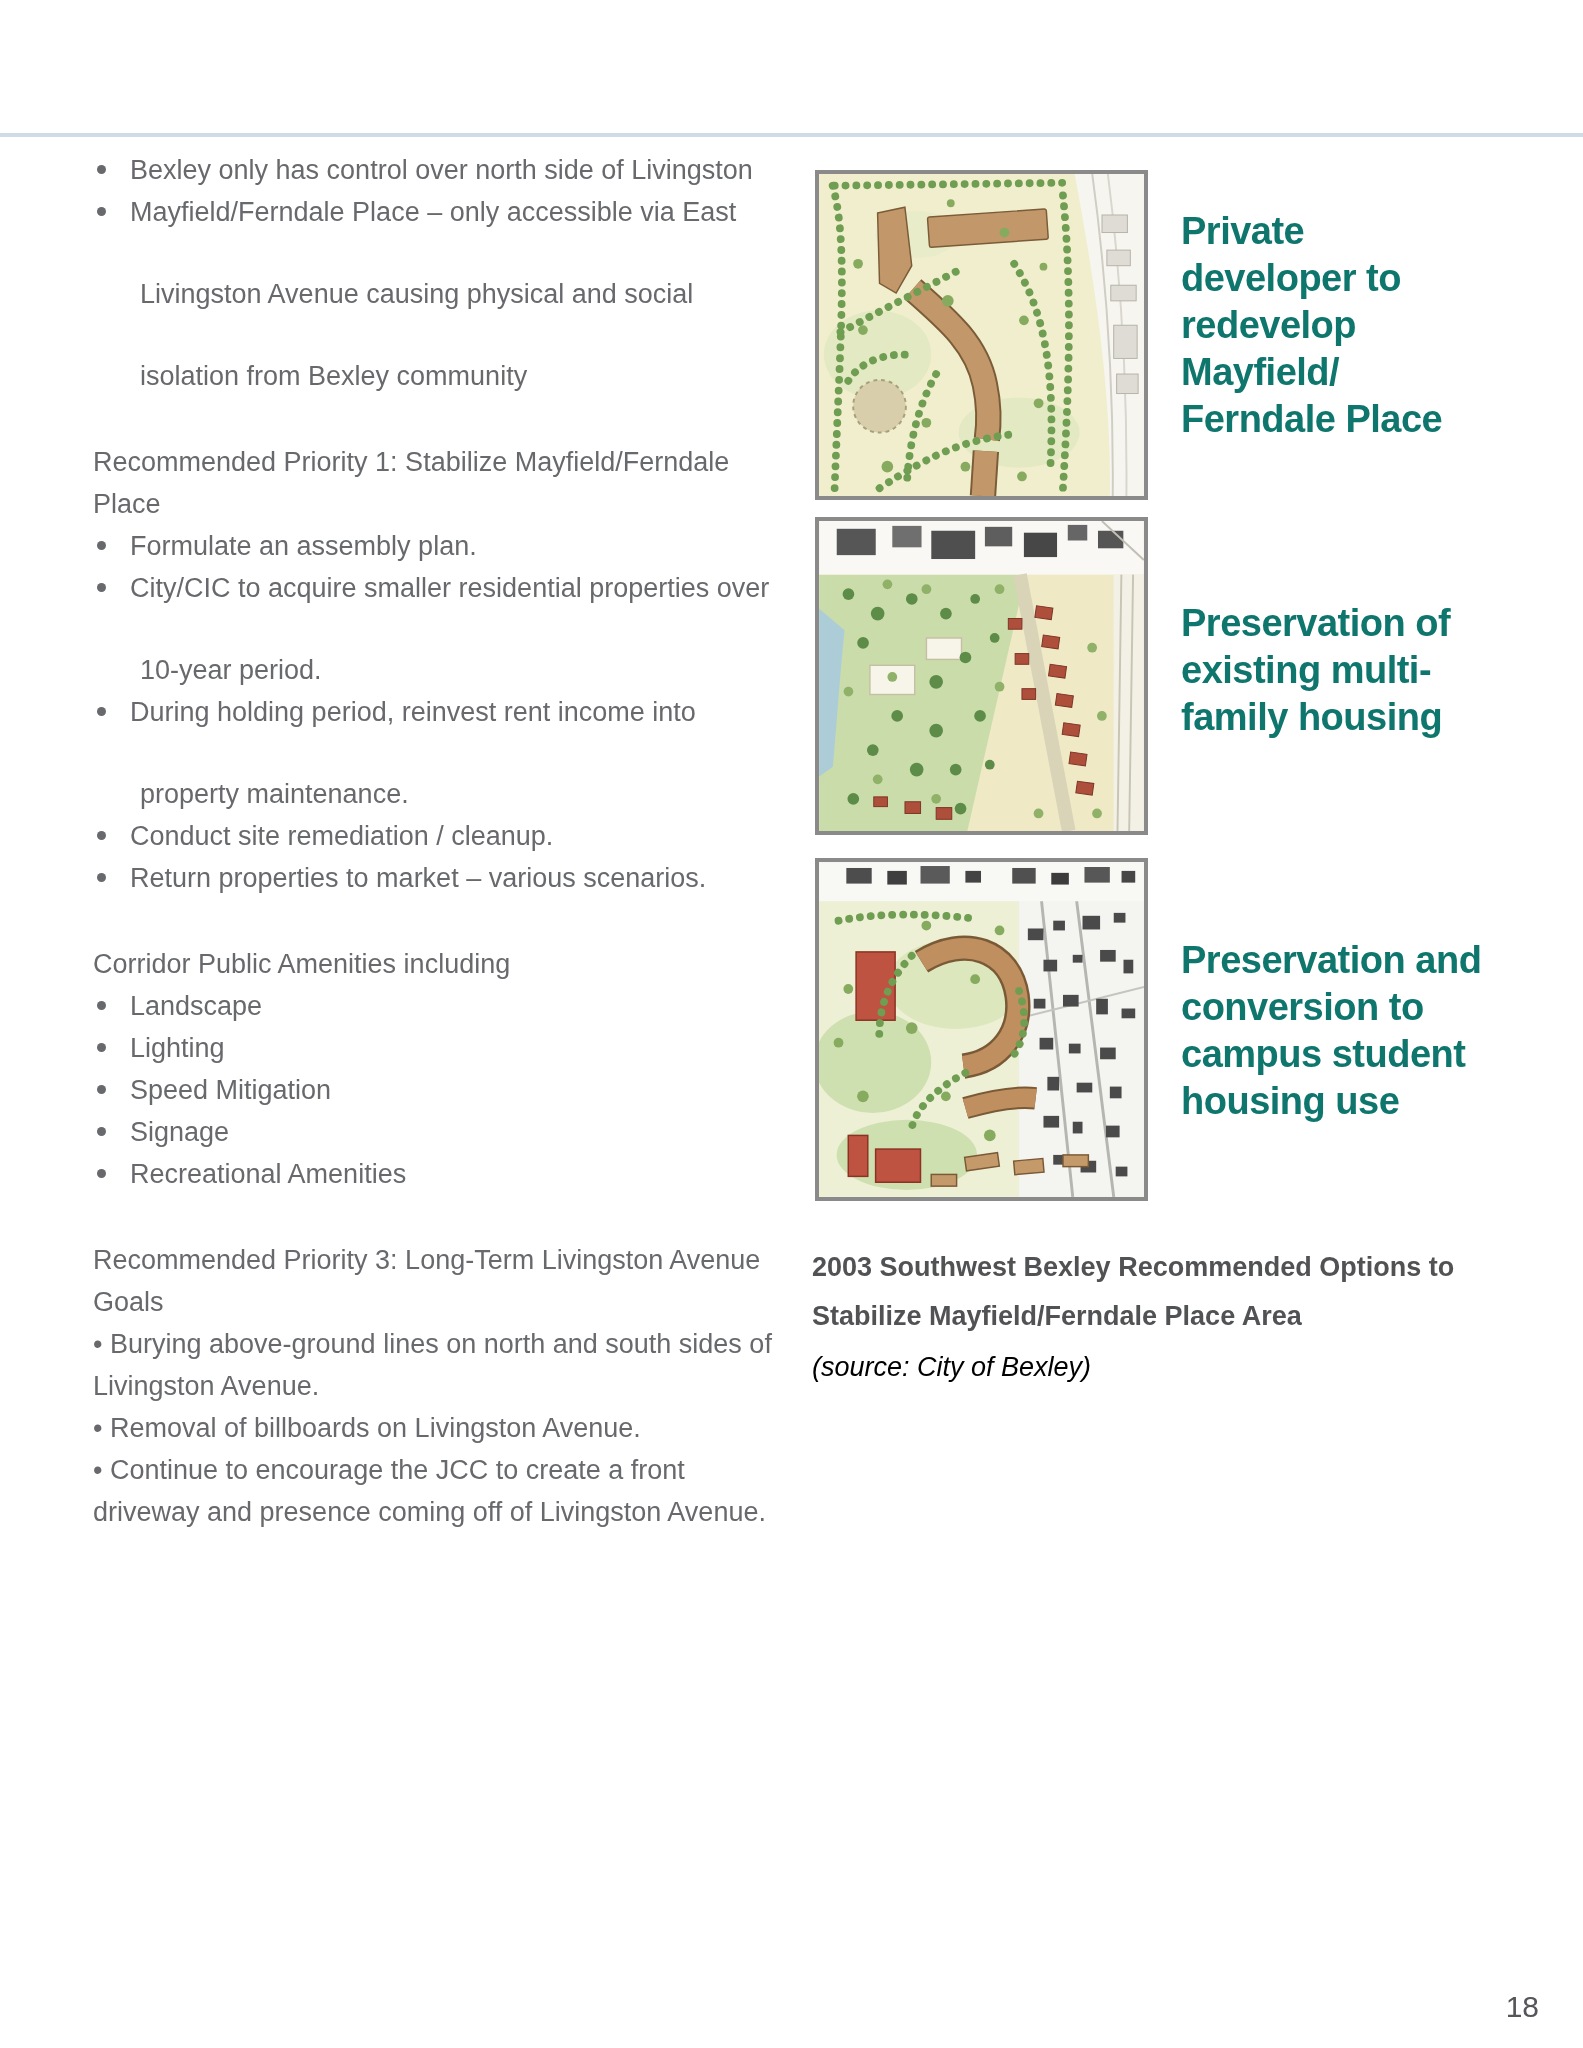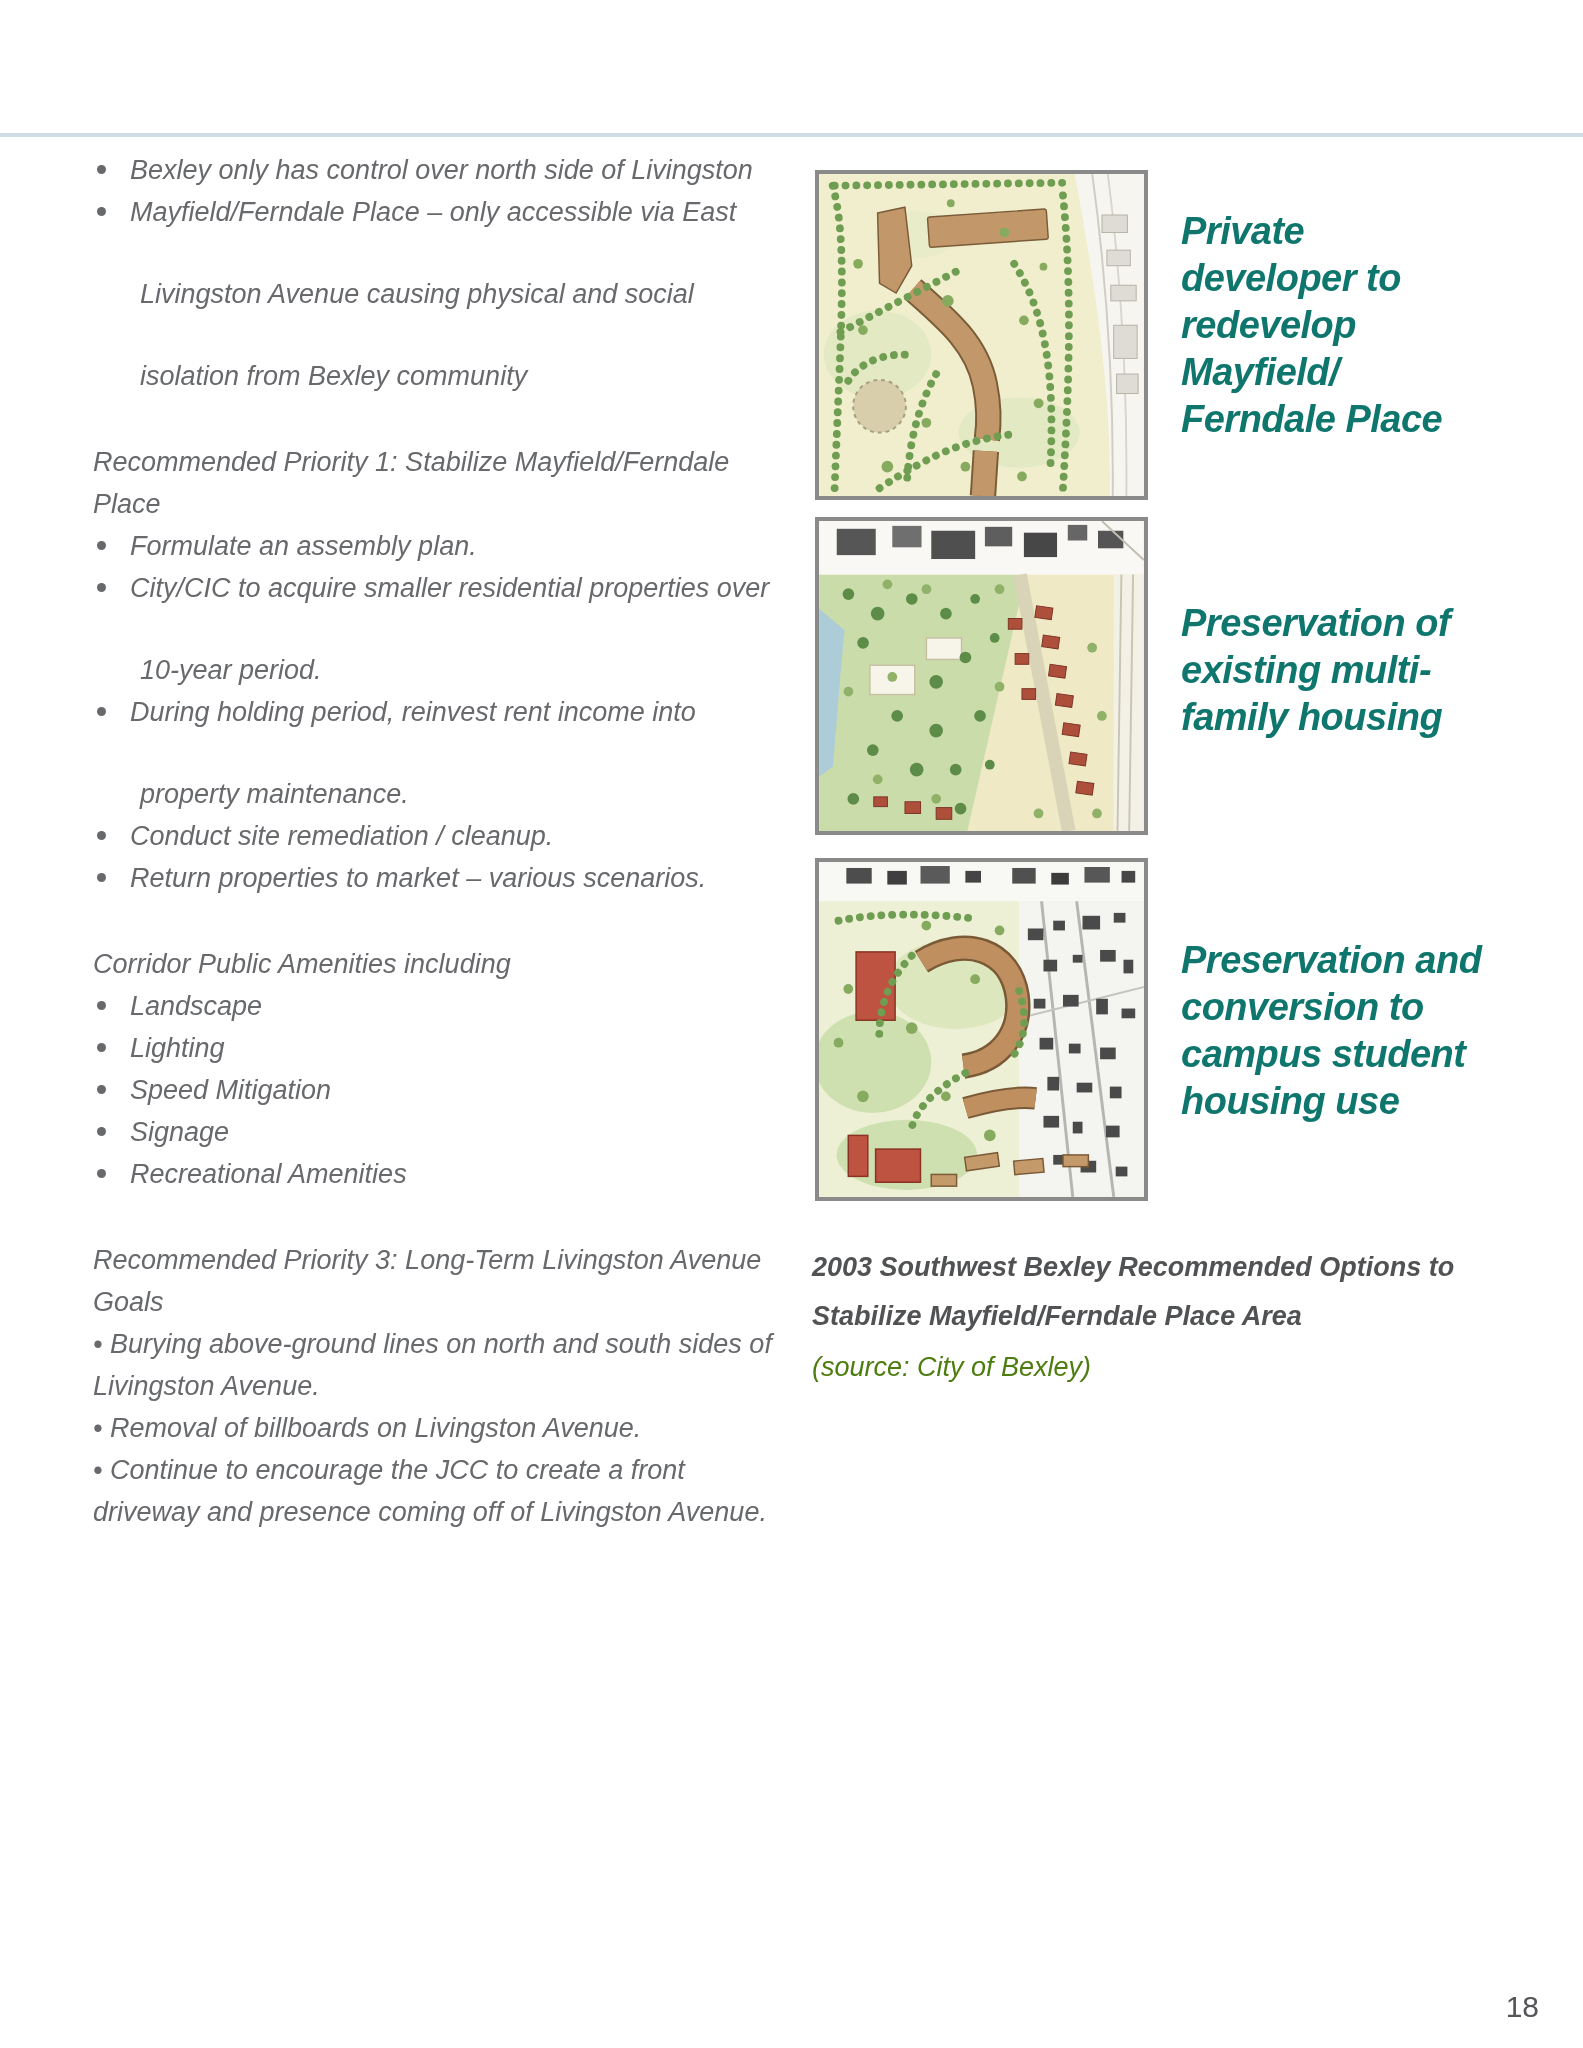--- a/index.html
+++ b/index.html
@@ -18,7 +18,7 @@
     border-radius:50%; background:#67696c; }
   .blist li .line + .line { padding-left:10px;margin-top:40px; }
   .section { margin-top:44px; }
-  .line { white-space:nowrap;font-style:italic; }
+  .line { white-space:nowrap; }
 
   
   .fig-frame { position:absolute; left:815px; width:333px; border:4px solid #8a8a8a;

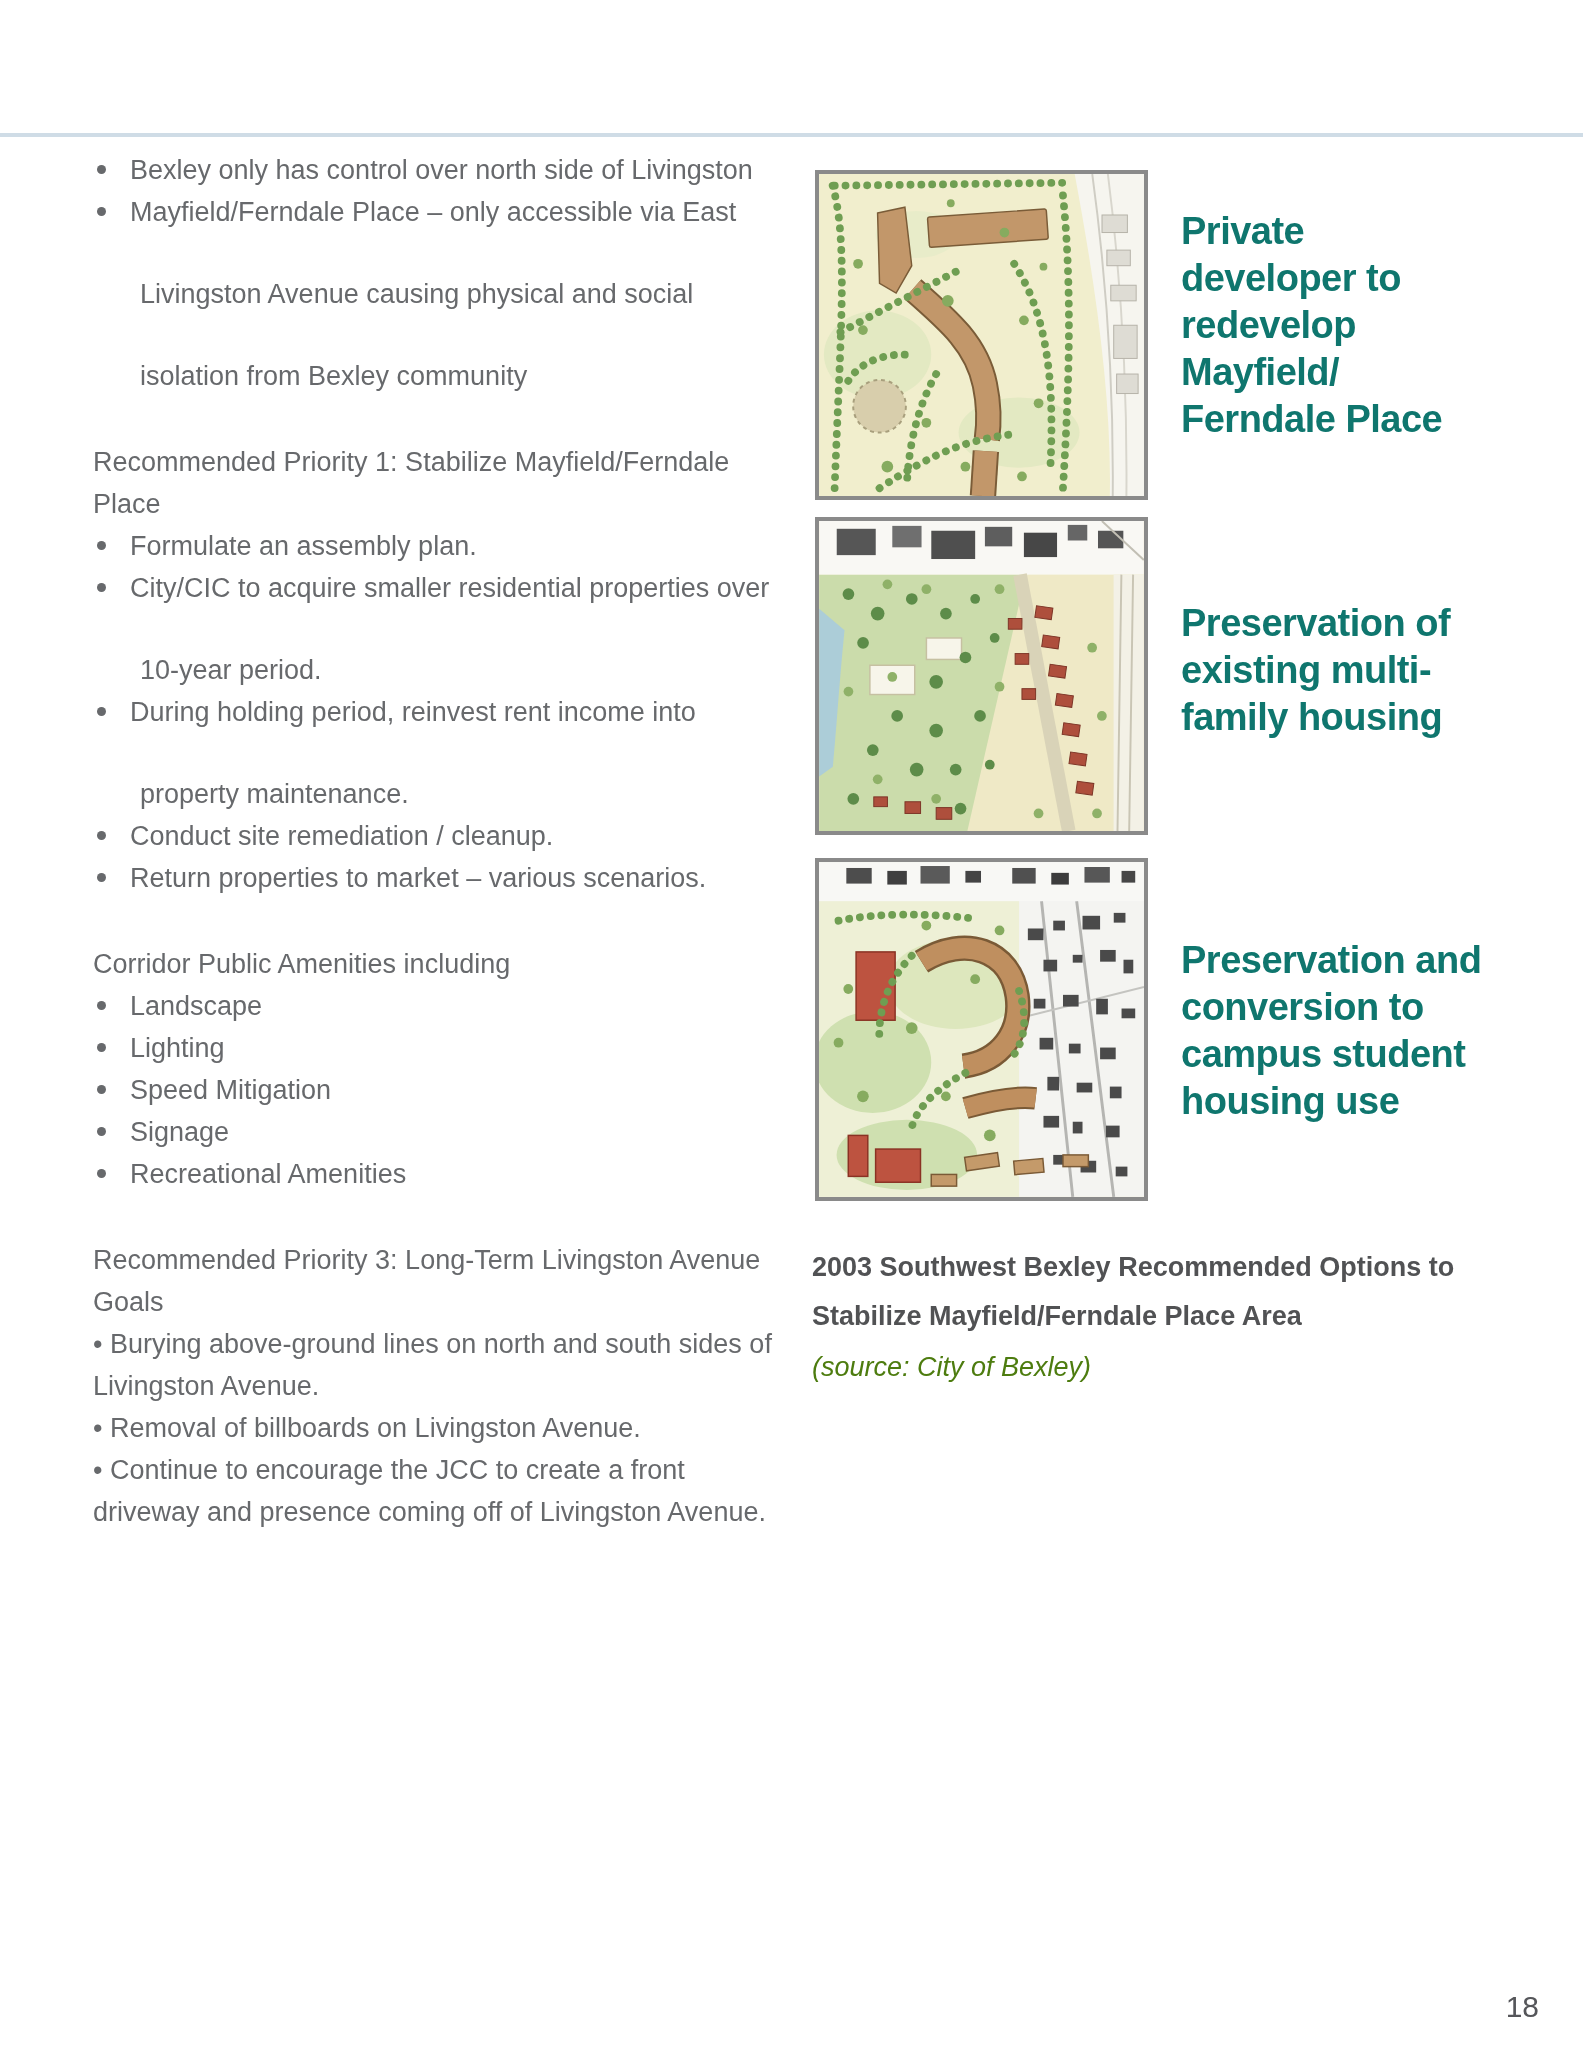--- a/index.html
+++ b/index.html
@@ -34,7 +34,7 @@
 
   .fig-bottom-caption { position:absolute; left:812px; top:1243px; width:660px;
     font-size:27px; font-weight:bold; line-height:49px; color:#515254; }
-  .fig-source { font-size:27px; font-style:italic; font-weight:normal; color:#4d7c0f; margin-top:2px; }
+  .fig-source { font-size:27px; font-style:italic; font-weight:normal; color:#000000; margin-top:2px; }
 
   .page-number { position:absolute; top:1990px; right:44px; font-size:30px; color:#55565a; }
 </style>

